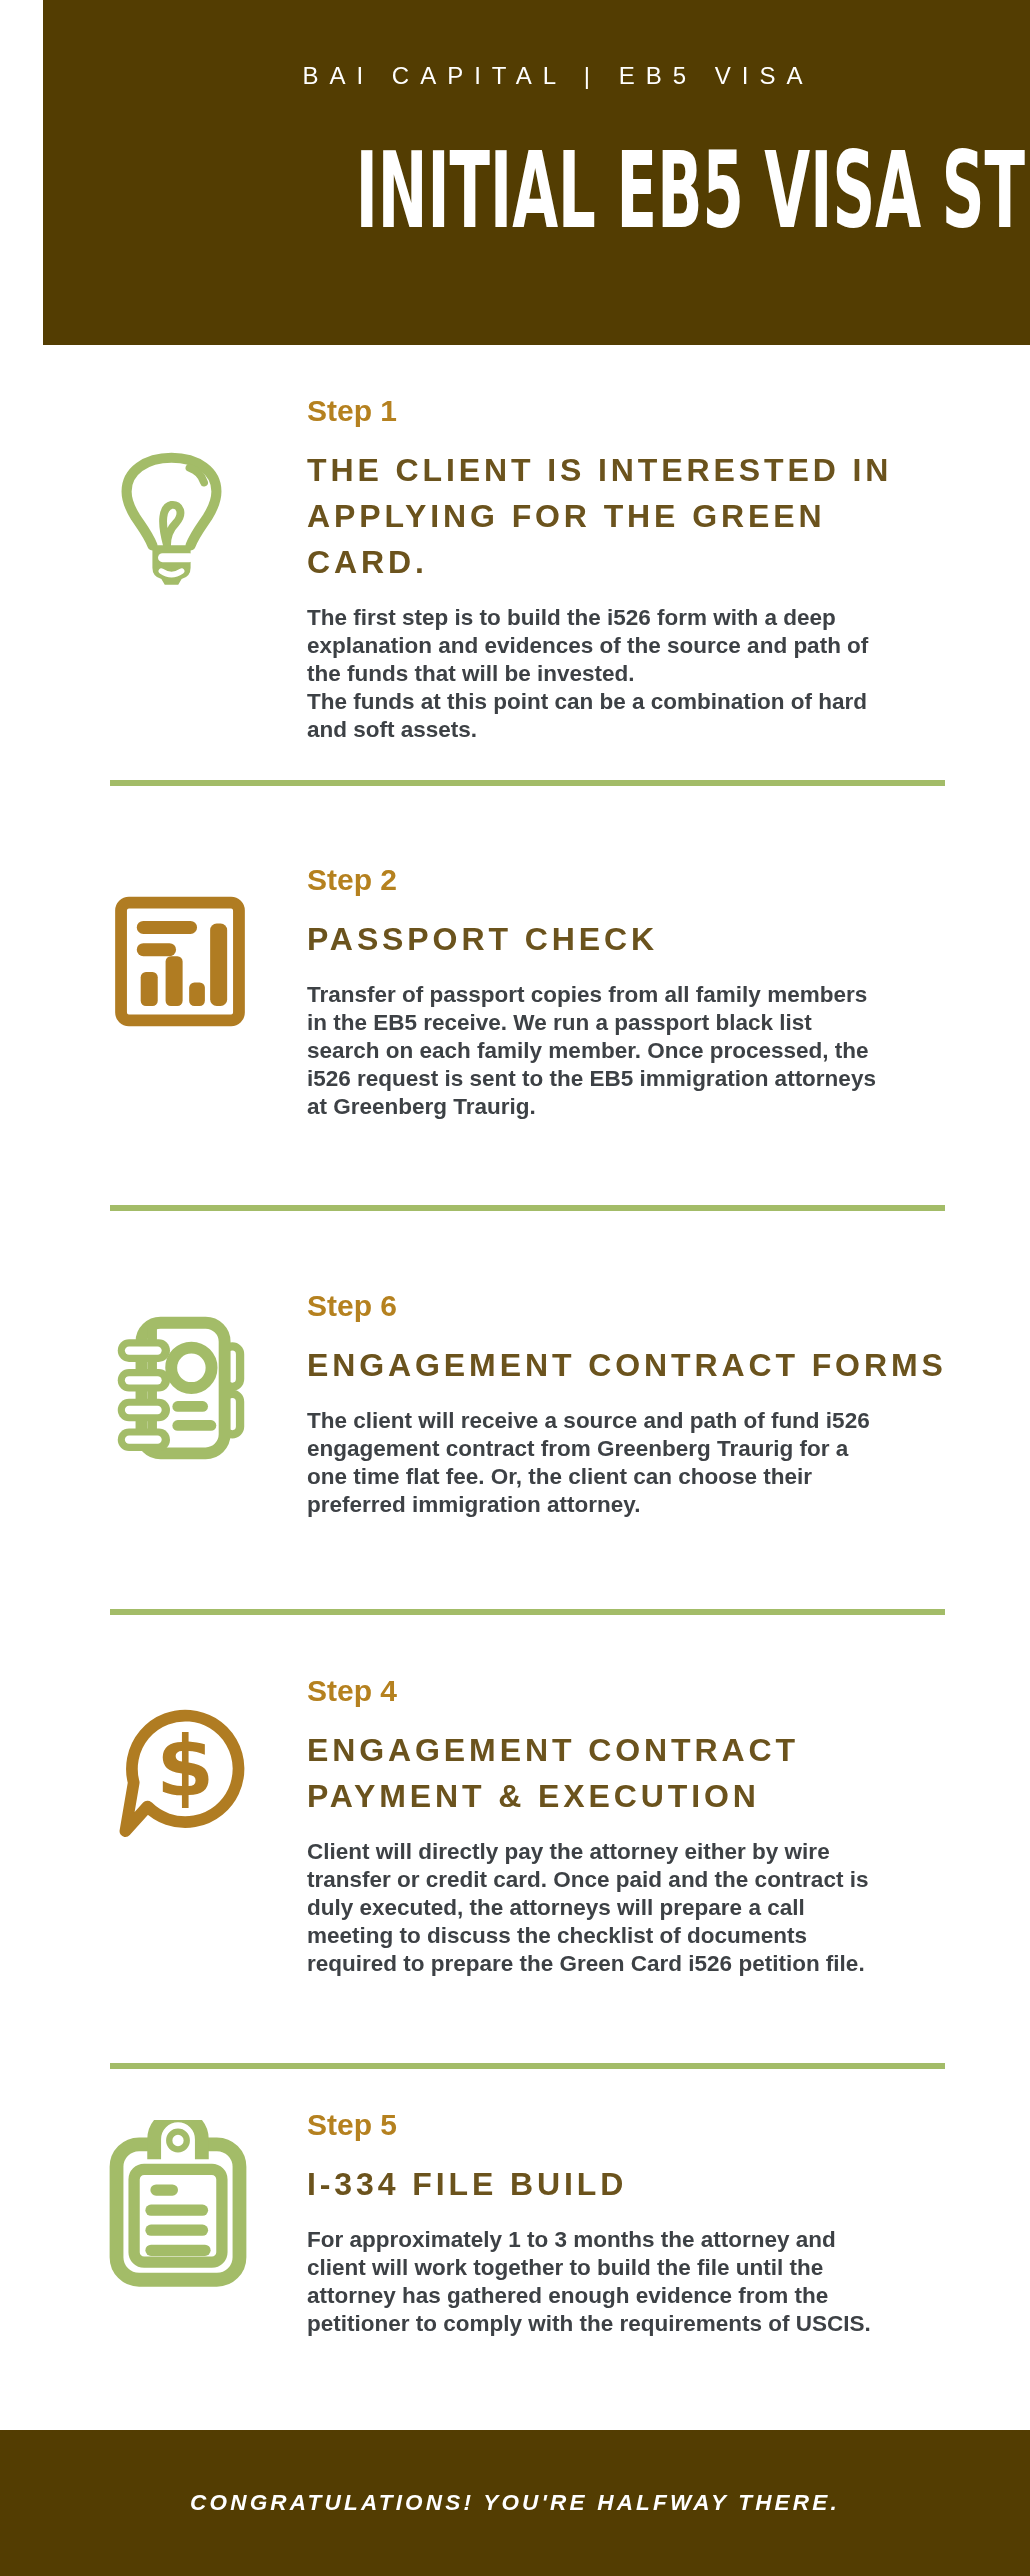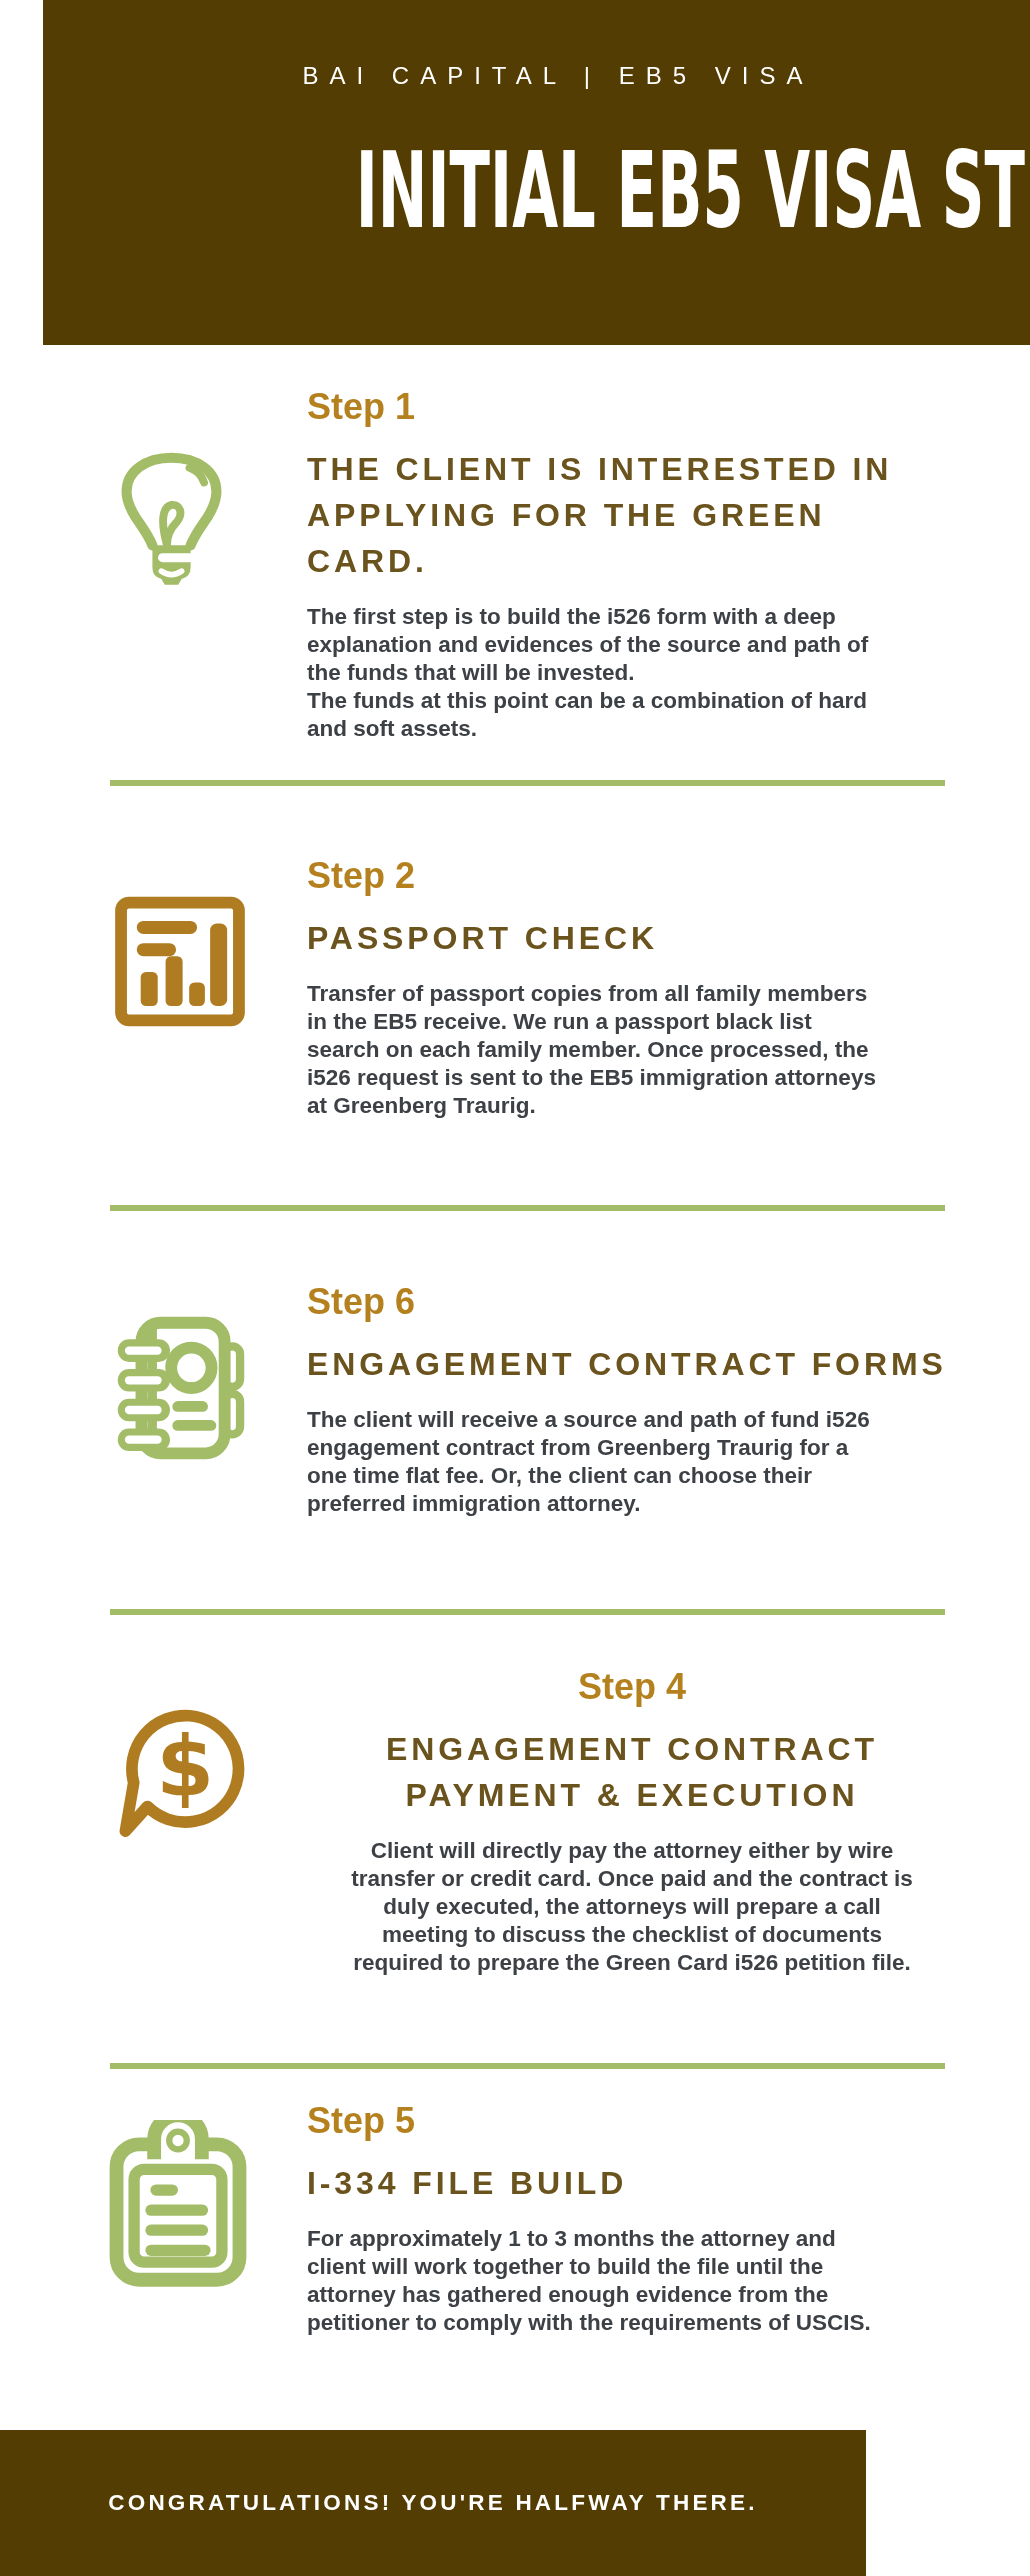--- a/index.html
+++ b/index.html
@@ -30,7 +30,7 @@
   .step-1{ top:385px; } .step-2{ top:854px; } .step-3{ top:1280px; }
   .step-4{ top:1665px;text-align:center; } .step-5{ top:2099px; }
   .step-label {
-    margin:0 0 18px 0; font-size:36px; font-weight:700; line-height:1.2;
+    margin:8px 0 18px 0; font-size:30px; font-weight:700; line-height:1.2;
     color:var(--step-label-gold,#B5811F);
   }
   .step-heading {

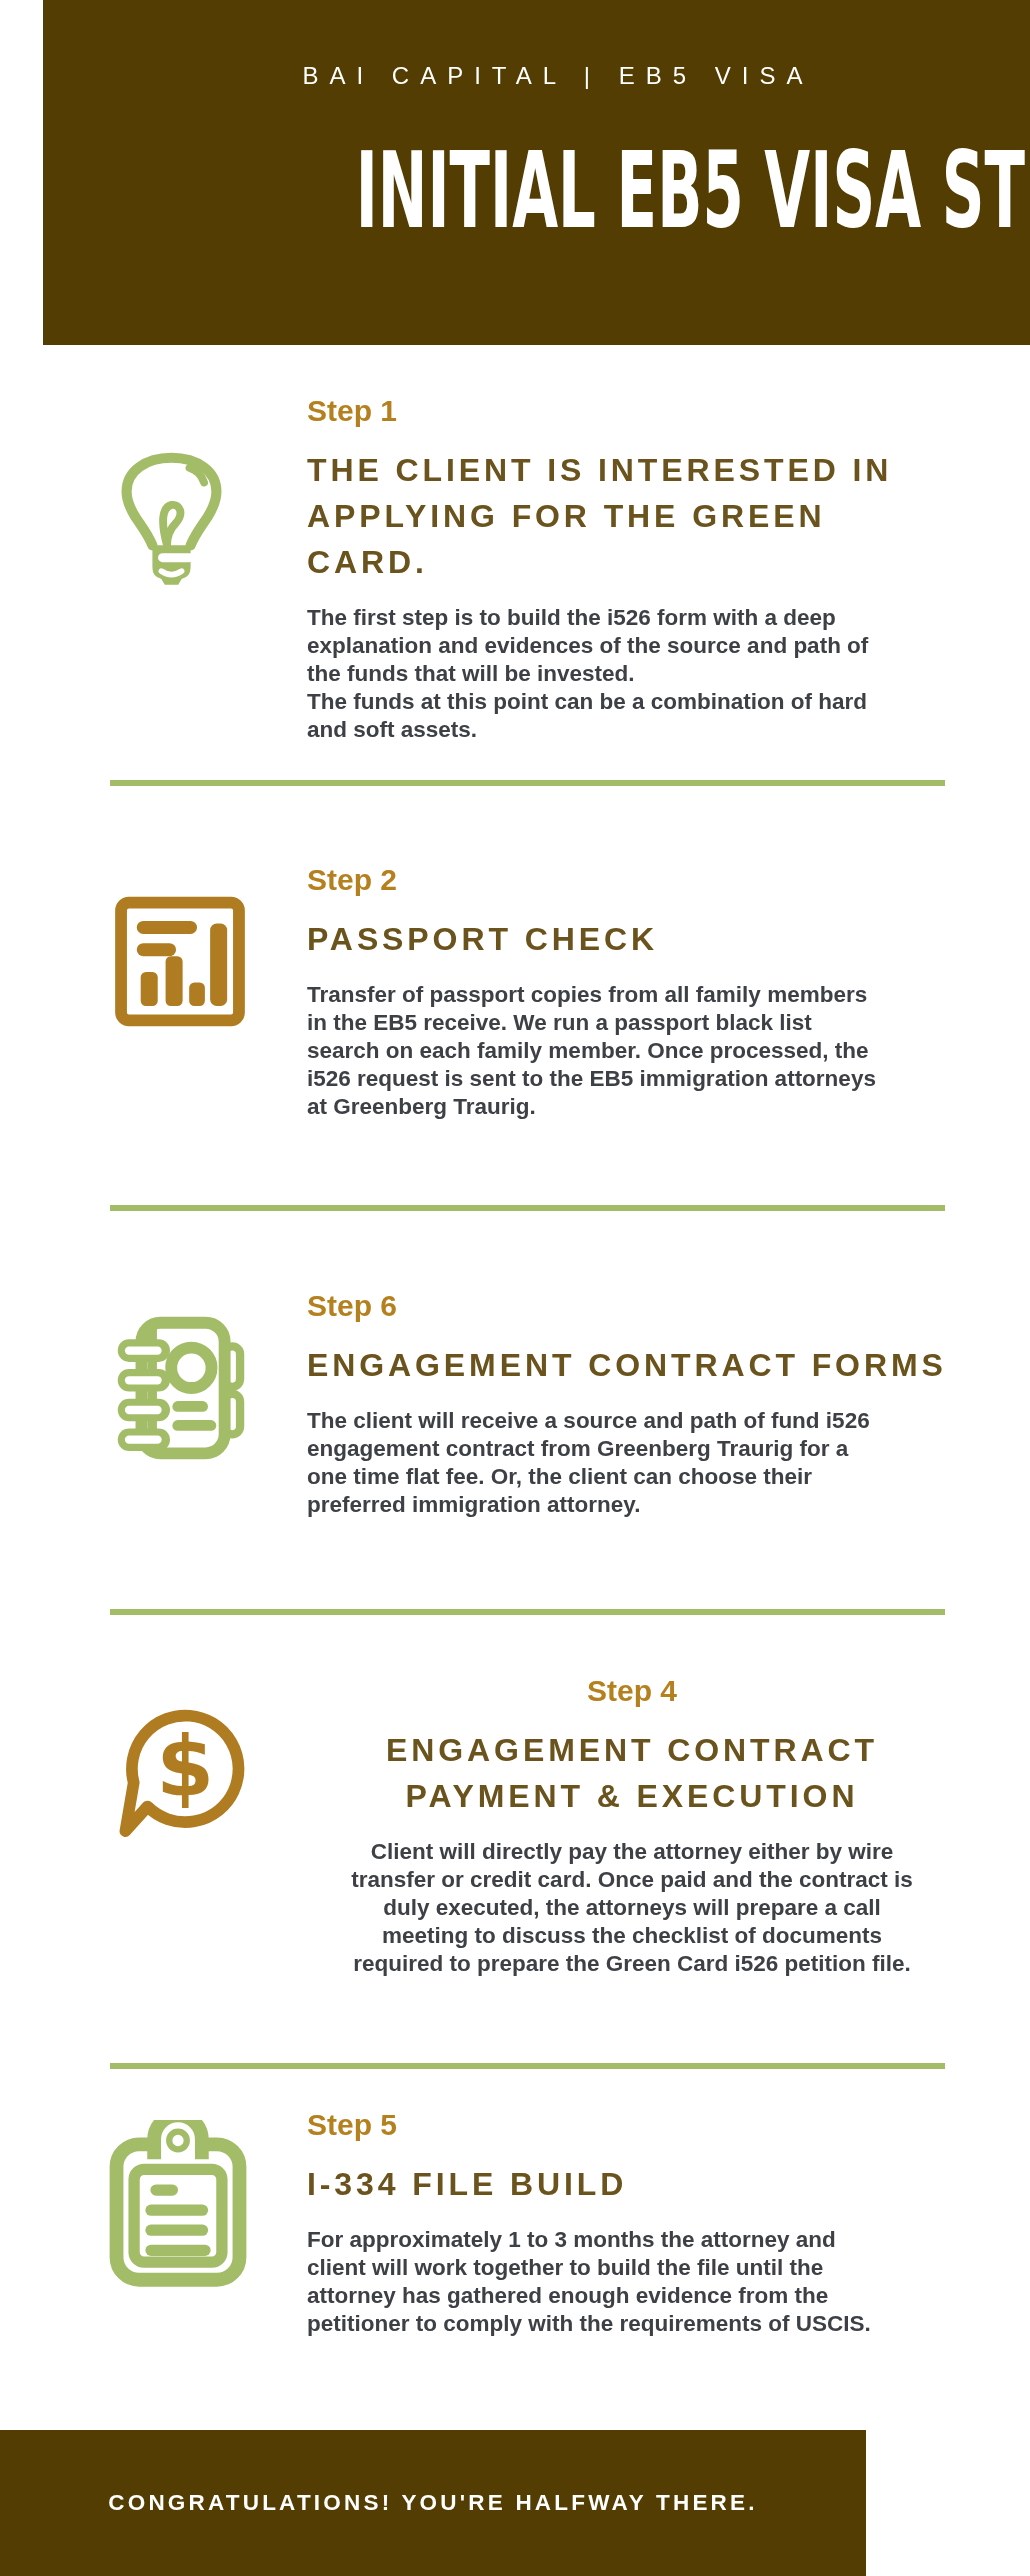--- a/index.html
+++ b/index.html
@@ -28,7 +28,7 @@
   
   .step { position:absolute; left:307px; width:650px; }
   .step-1{ top:385px; } .step-2{ top:854px; } .step-3{ top:1280px; }
-  .step-4{ top:1665px;text-align:center; } .step-5{ top:2099px; }
+  .step-4{ top:1665px; } .step-5{ top:2099px; }
   .step-label {
     margin:8px 0 18px 0; font-size:30px; font-weight:700; line-height:1.2;
     color:var(--step-label-gold,#B5811F);

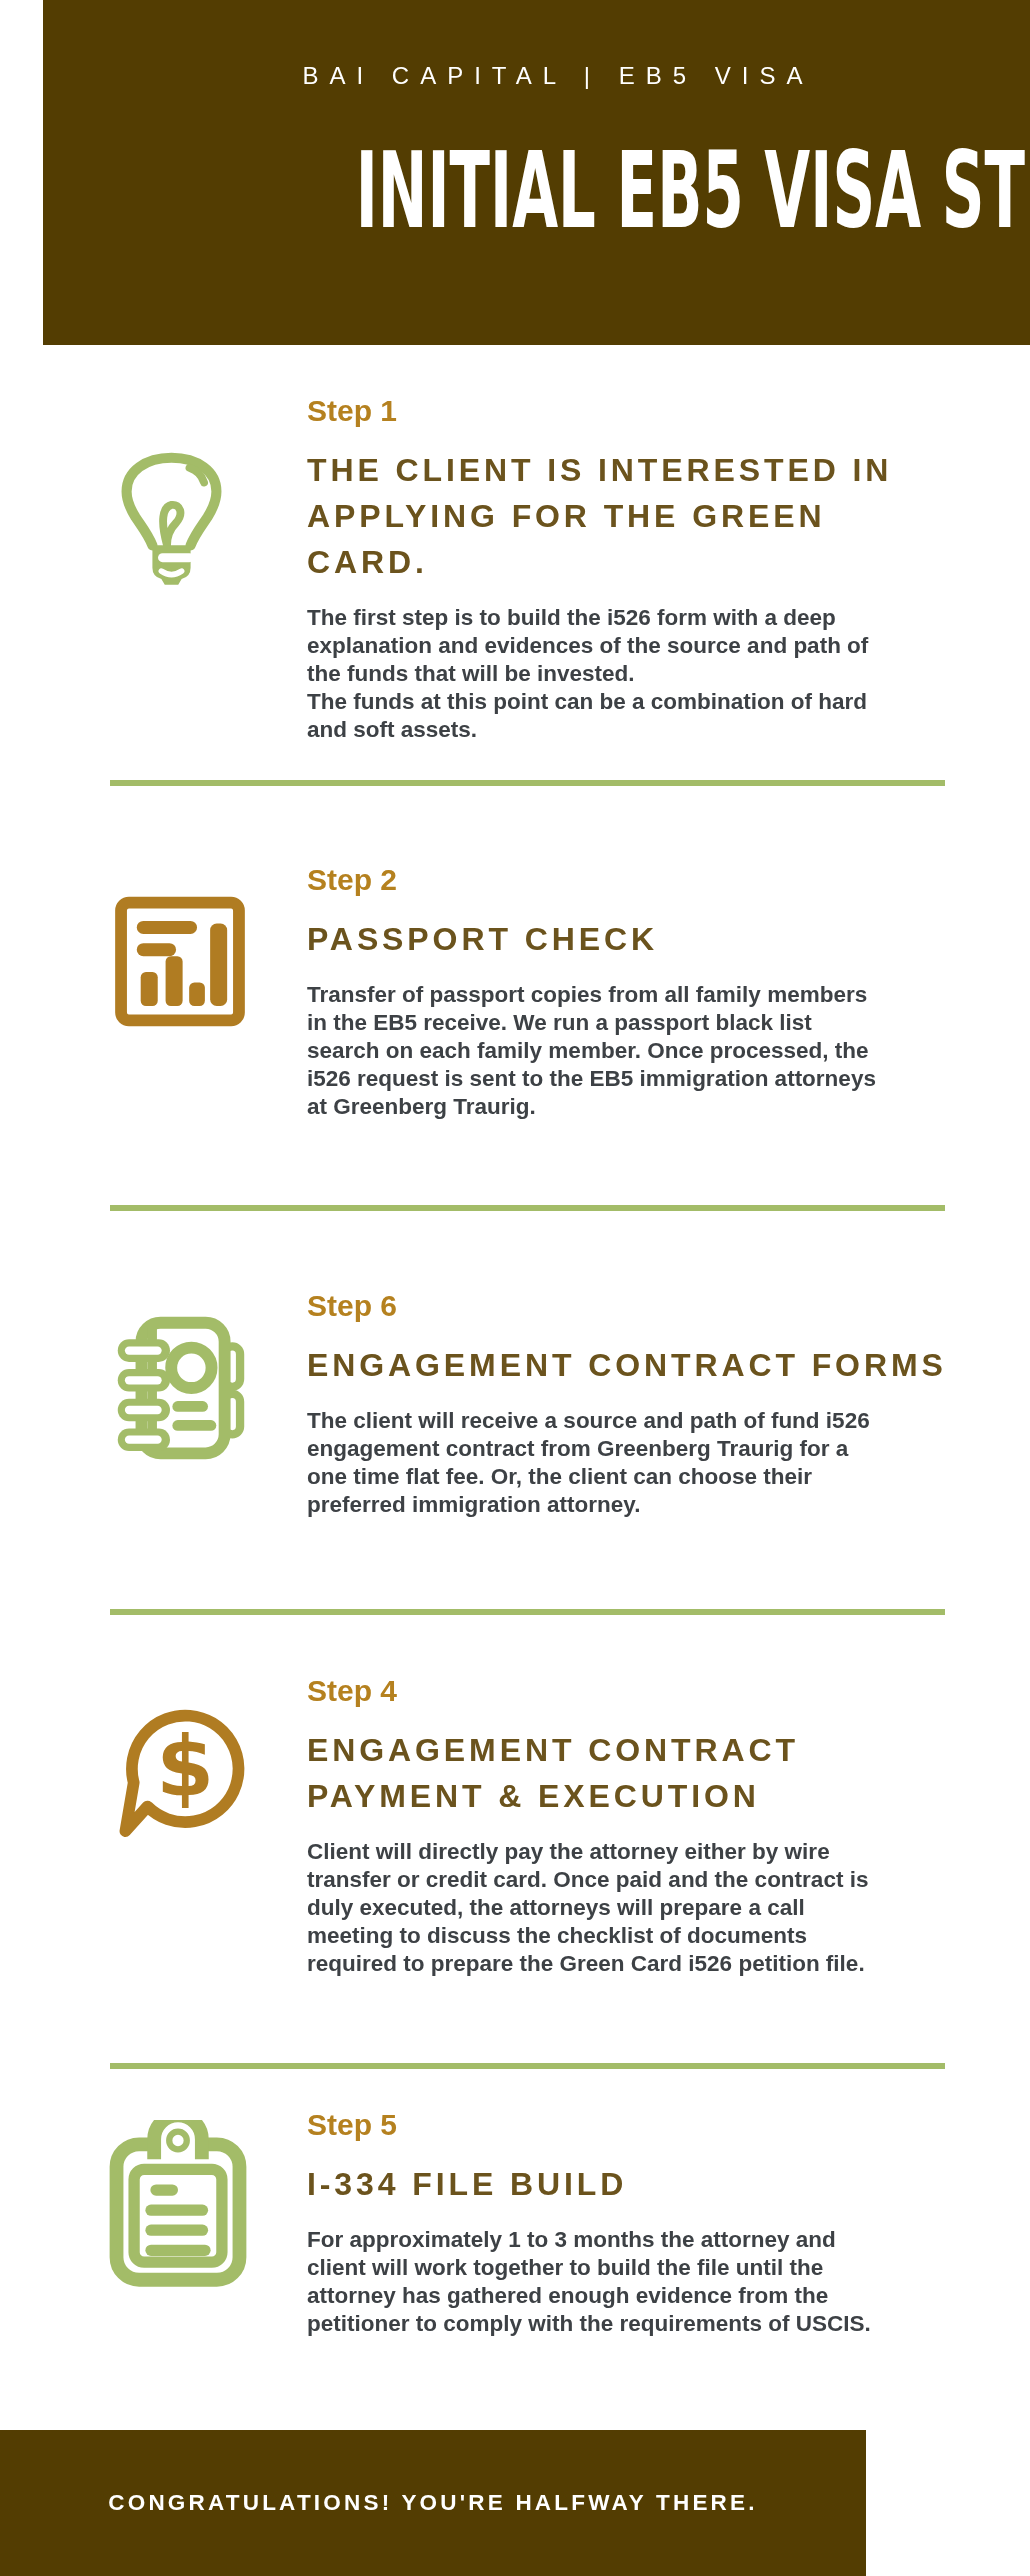--- a/index.html
+++ b/index.html
@@ -60,8 +60,9 @@
   .divider-3{ top:1609px; } .divider-4{ top:2063px; }
   
   .footer {
-    position:absolute; left:0; top:2430px; width:866px; height:146px;
+    position:absolute; left:0; top:2430px; width:1030px; height:146px;
     background:var(--header-brown,#533D02);
+    font-style:italic;
   }
   .footer-message {
     position:absolute; top:50%; left:0; transform:translateY(-50%);

